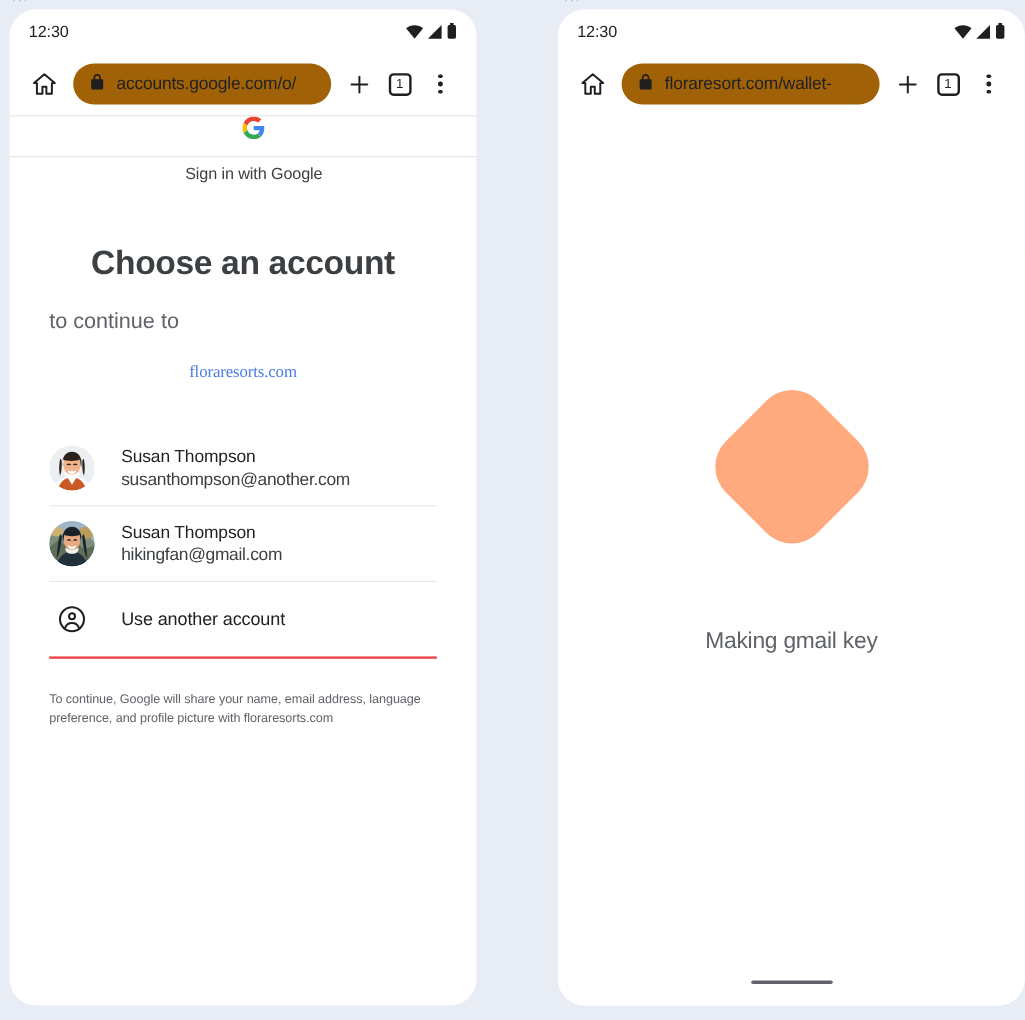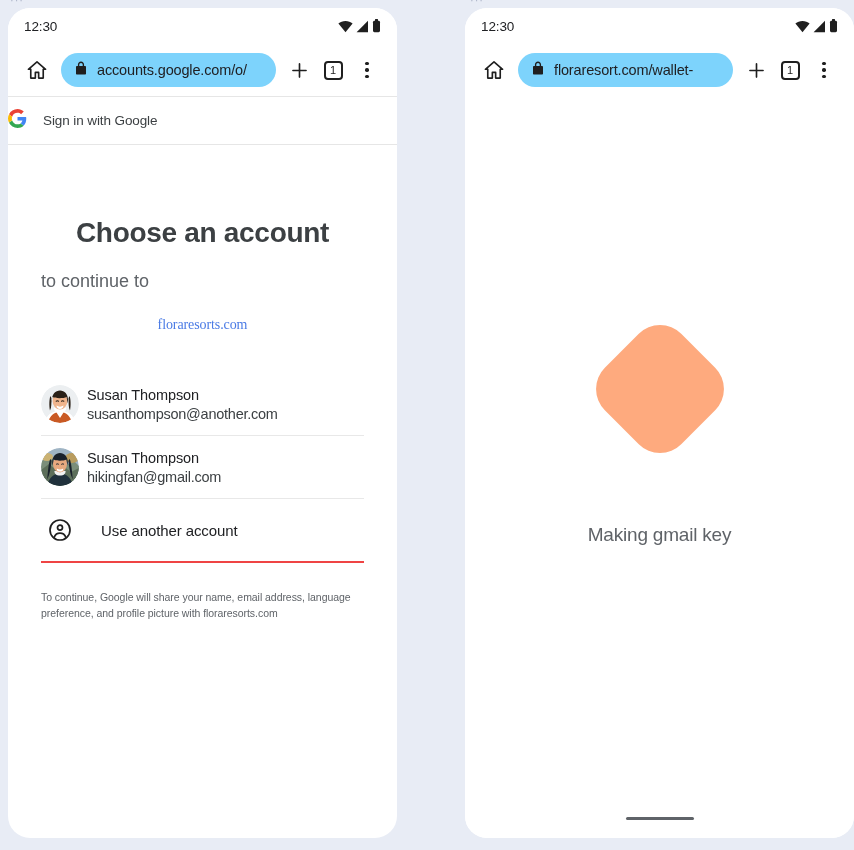--- a/index.html
+++ b/index.html
@@ -97,7 +97,7 @@
     height: 34px;
     margin-left: 9px;
     margin-right: 6px;
-    background: #7dd3fc;
+    background: #a16207;
     border-radius: 18px;
     display: flex;
     align-items: center;

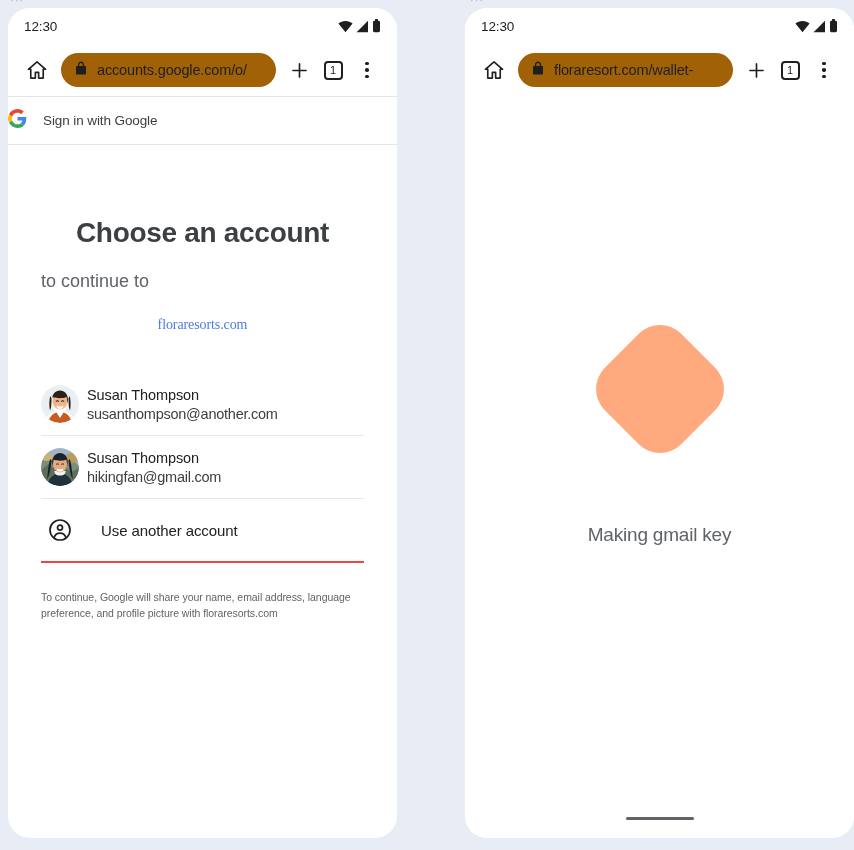--- a/index.html
+++ b/index.html
@@ -149,13 +149,15 @@
 
   
   .gheader {
-    height: 49px;
+    height: 35px;
     border-top: 1px solid #e6e6e6;
     border-bottom: 1px solid #e6e6e6;
     display: flex;
     align-items: center;
+    padding-left: 18px;
     gap: 16px;
     background: #fff;
+    flex-direction: column;
   }
   .gheader-label {
     font-size: 13.5px;

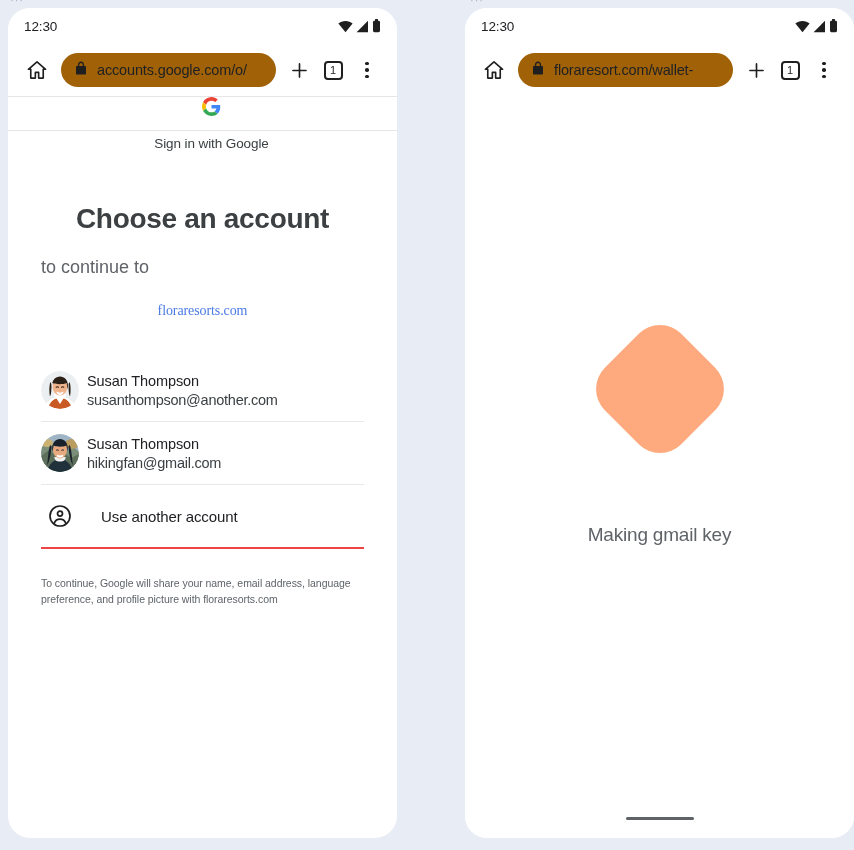--- a/index.html
+++ b/index.html
@@ -198,7 +198,7 @@
   .acct-row {
     display: flex;
     align-items: center;
-    gap: 8px;
+    gap: 22px;
     padding: 12px 0;
     min-height: 56px;
     border-bottom: 1px solid #e8e8e8;

